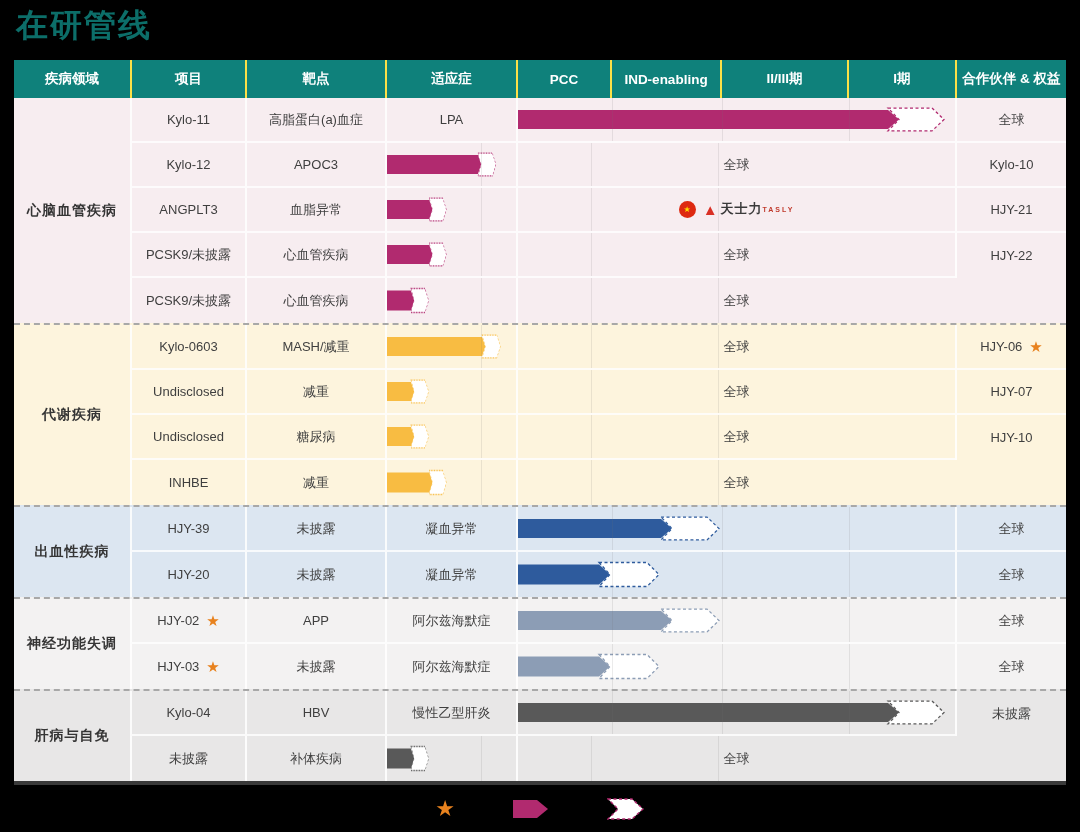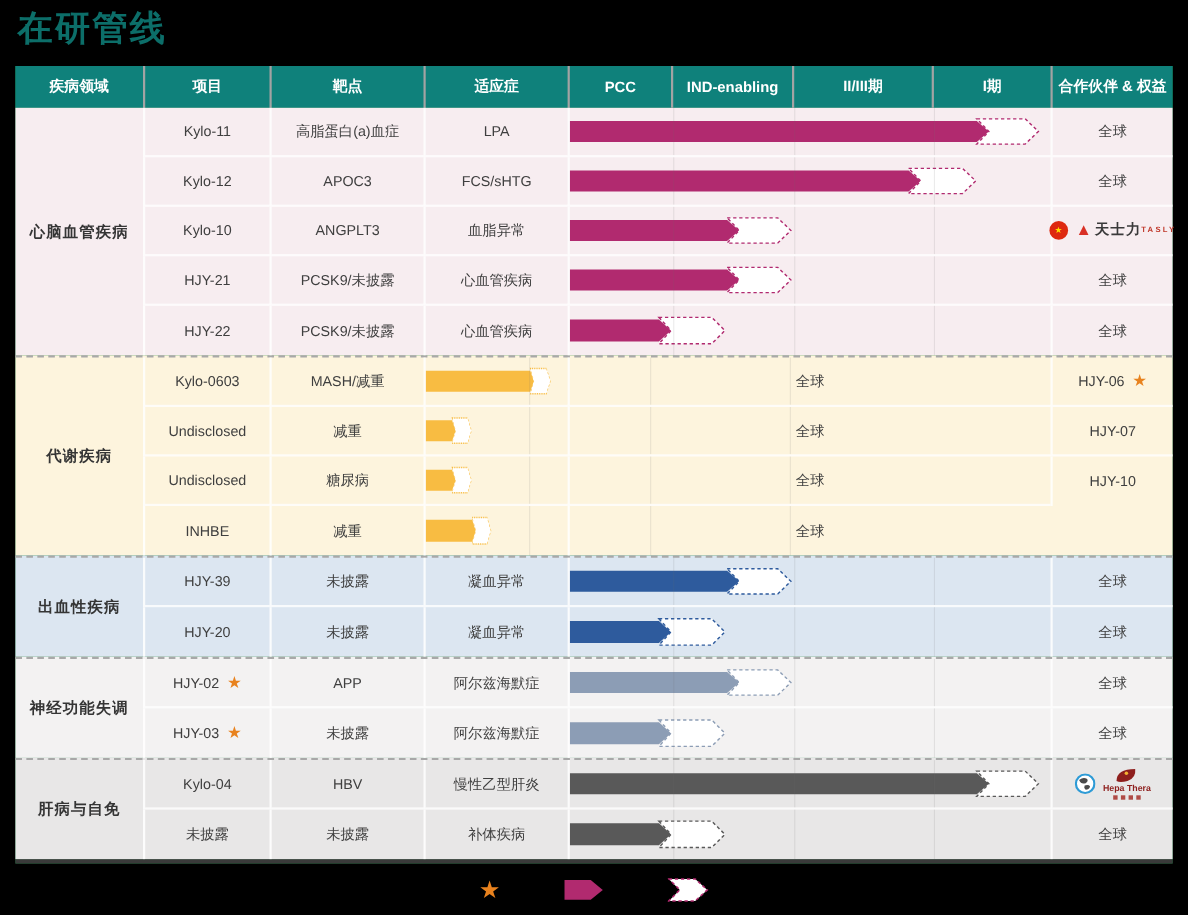--- a/index.html
+++ b/index.html
@@ -21,7 +21,7 @@
   }
   .hcell{
     display:flex;align-items:center;justify-content:center;color:#fff;
-    font-weight:bold;font-size:13.5px;border-left:2px solid #a3a3a3;white-space:nowrap;
+    font-weight:bold;font-size:13.5px;border-left:2px solid #fde047;white-space:nowrap;
   }
   .hcell:first-child{border-left:none;}
   .group{

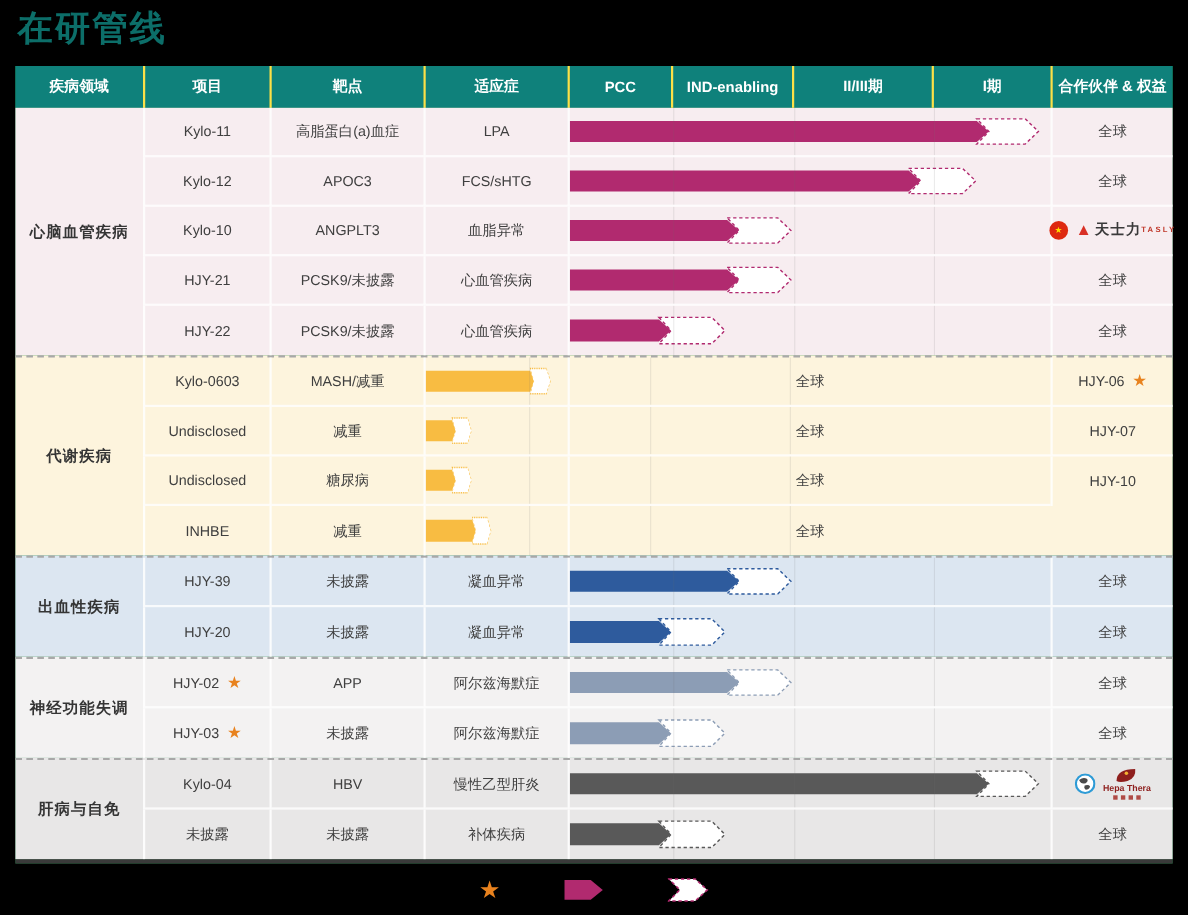--- a/index.html
+++ b/index.html
@@ -105,7 +105,6 @@
           <span>Kylo-12</span>
         </div>
         <div class="cell rb">APOC3</div>
-        <div class="cell rb">FCS/sHTG</div>
         <div class="cell chartcell rb">
           <div class="gl" style="left: 94px;"></div>
           <div class="gl" style="left: 204px;"></div>

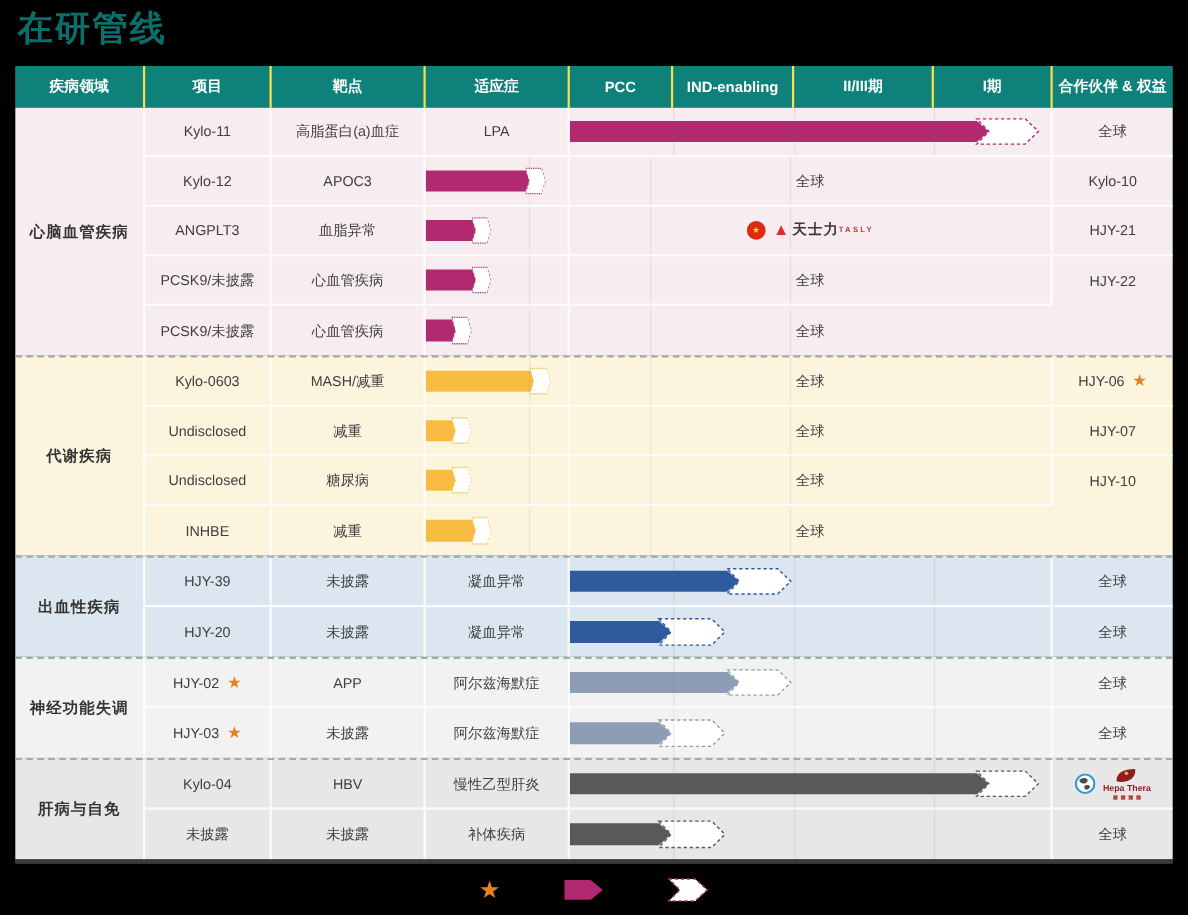--- a/index.html
+++ b/index.html
@@ -341,28 +341,6 @@
             <polygon points="370,10.5 414,10.5 426,22.5 414,34.5 370,34.5 381,22.5" fill="#ffffff" stroke="#595959" stroke-width="1.3" stroke-dasharray="3 2.5"></polygon>
           </svg>
         </div>
-        <div class="cell rb">
-          <div class="partnerwrap">
-            <svg width="19" height="19" viewBox="0 0 19 19">
-              <circle cx="9.5" cy="9.5" r="8.4" fill="#ffffff" stroke="#2E9BD6" stroke-width="2"></circle>
-              <path d="M4,6 Q8,3 11,5 Q13,7 10,9 Q6,10 5,8 Z" fill="#4A4A4A"></path>
-              <path d="M9,11 Q13,10 14,12 Q13,15 10,15 Q8,13 9,11 Z" fill="#4A4A4A"></path>
-            </svg>
-            <div class="heblock">
-              <svg width="20" height="14" viewBox="0 0 20 14">
-                <path d="M1,12 Q1,1 18,1 Q19,9 11,12 Q4,14 1,12 Z" fill="#8E1F1D"></path>
-                <circle cx="10" cy="5" r="1.6" fill="#F2B233"></circle>
-              </svg>
-              <div class="hename">Hepa Thera</div>
-              <div class="hedots">
-                <span></span>
-                <span></span>
-                <span></span>
-                <span></span>
-              </div>
-            </div>
-          </div>
-        </div>
         <div class="cell">
           <span>未披露</span>
         </div>

